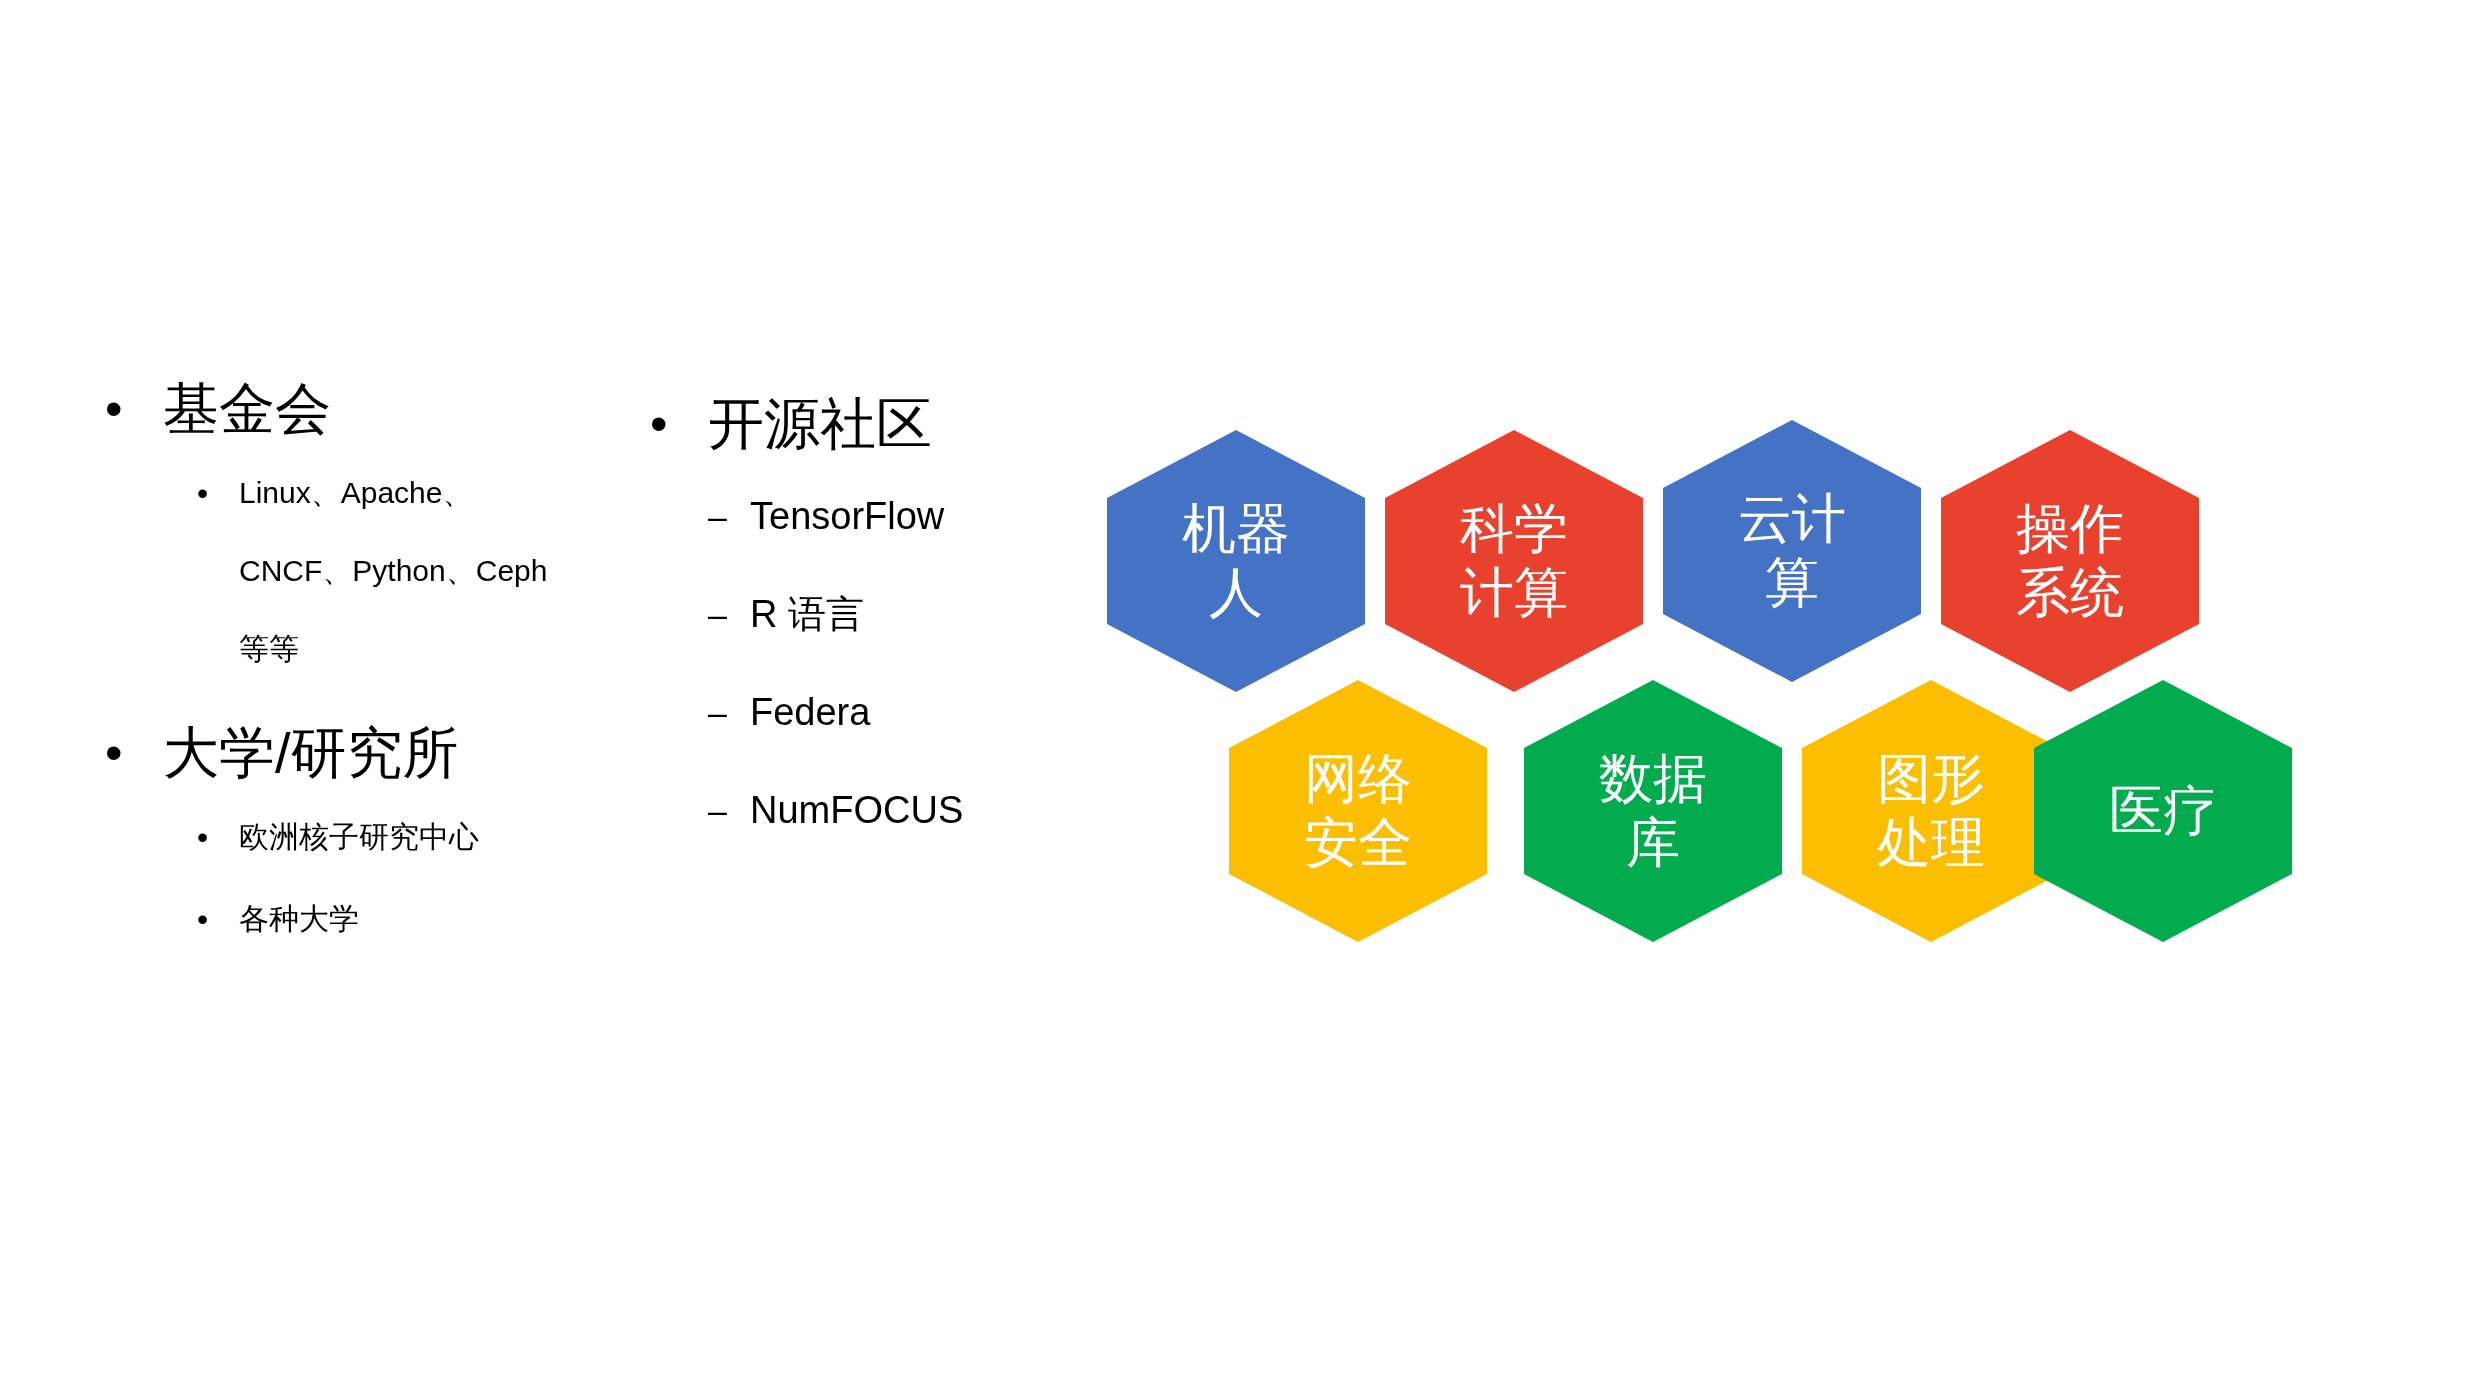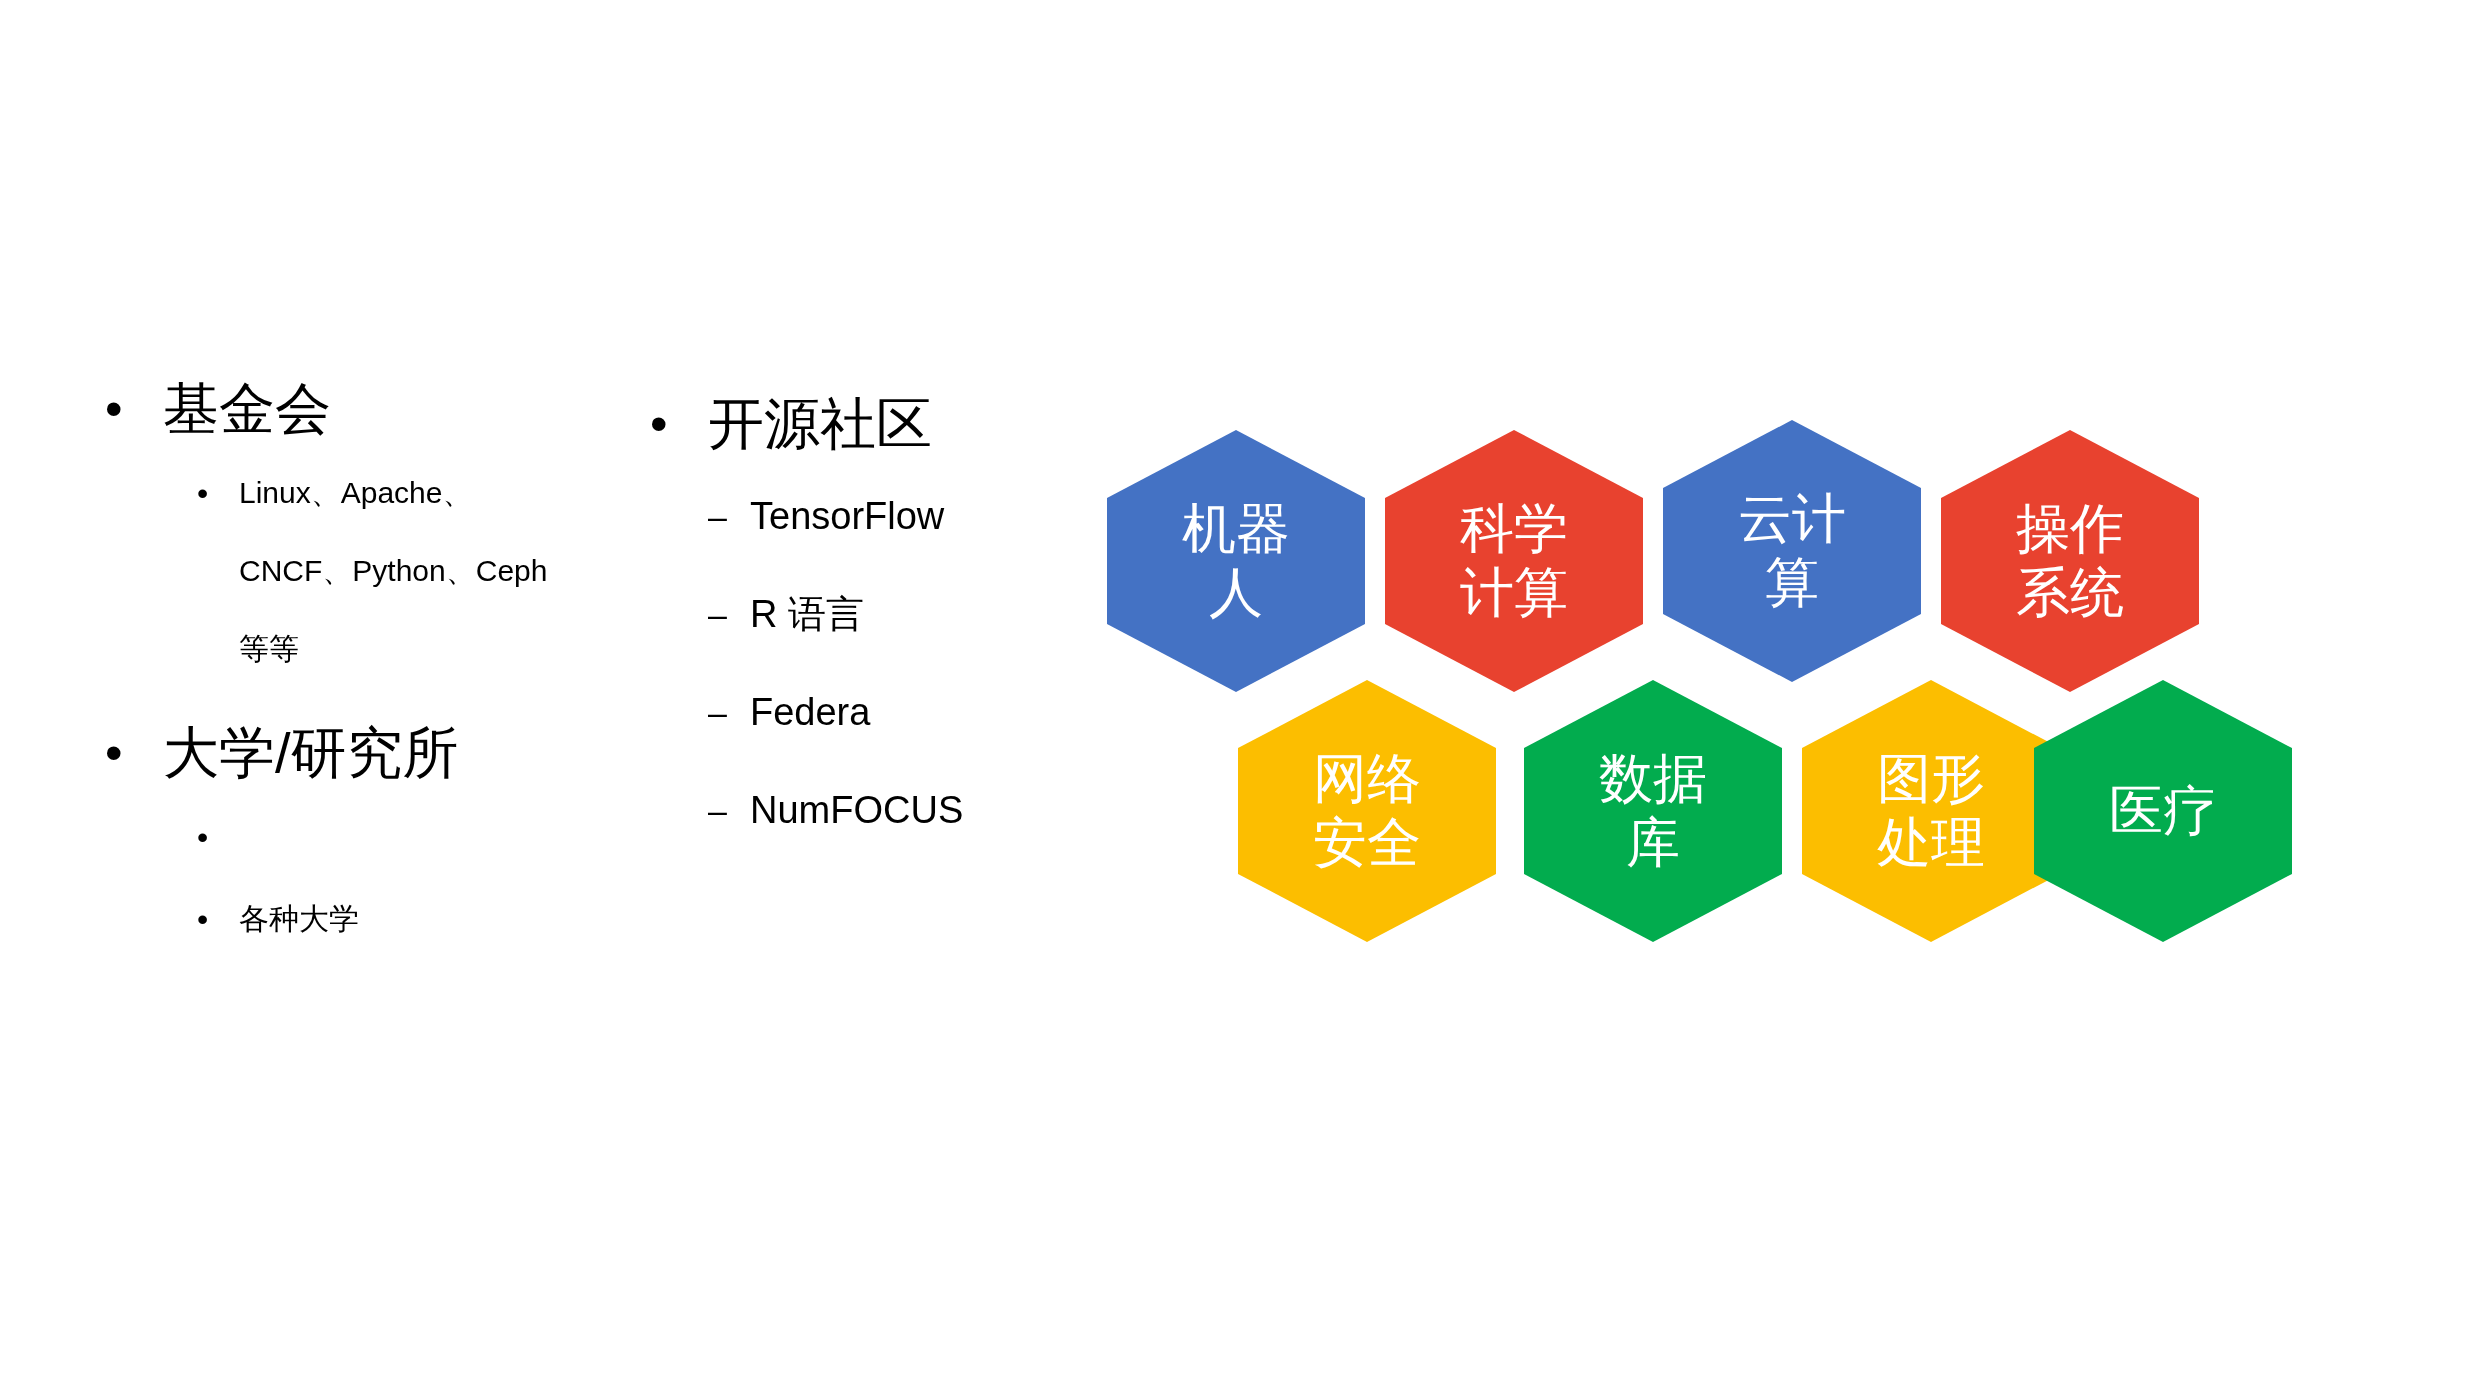--- a/index.html
+++ b/index.html
@@ -203,7 +203,7 @@
       <div class="hex" style="left: 861px; top: 30px; background: rgb(232, 66, 47);">
         <div class="hex-label">操作系统</div>
       </div>
-      <div class="hex" style="left: 158px; top: 280px; background: rgb(252, 190, 0);">
+      <div class="hex" style="left: 149px; top: 280px; background: rgb(252, 190, 0);">
         <div class="hex-label">网络安全</div>
       </div>
       <div class="hex" style="left: 444px; top: 280px; background: rgb(2, 172, 78);">

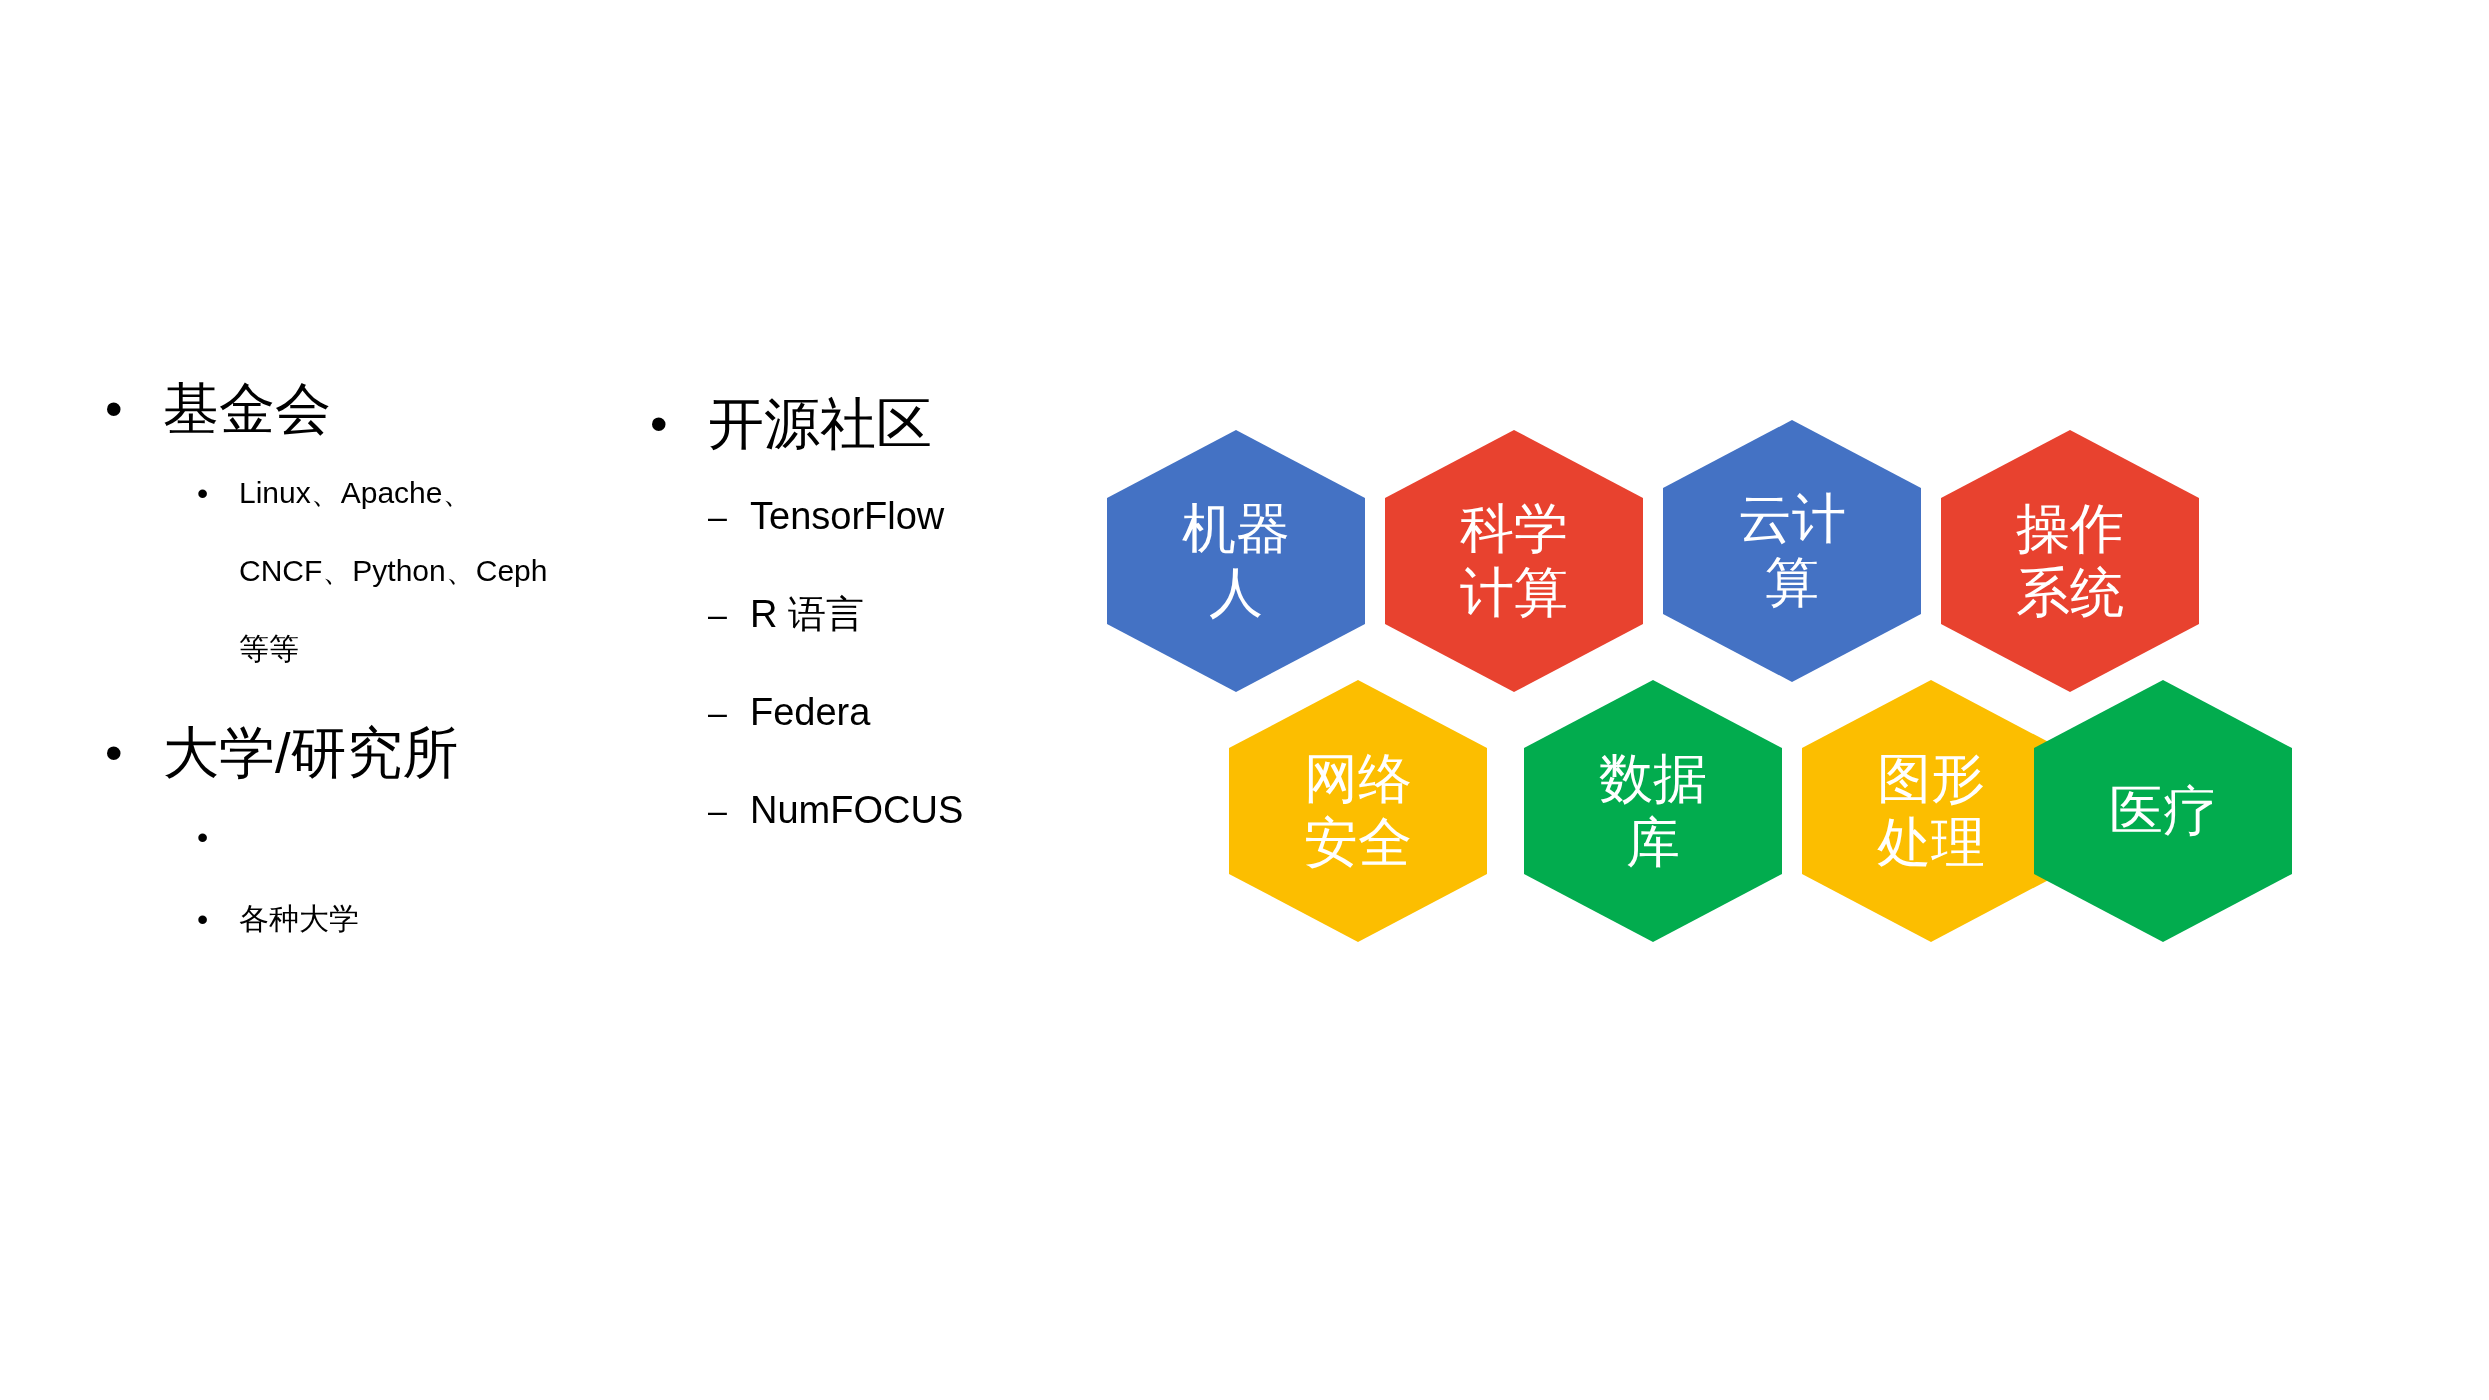--- a/index.html
+++ b/index.html
@@ -153,6 +153,7 @@
       <div class="sub-list">
         <div class="lvl2">
           <span class="marker">•</span>
+          <span class="txt">欧洲核子研究中心</span>
         </div>
         <div class="lvl2">
           <span class="marker">•</span>

